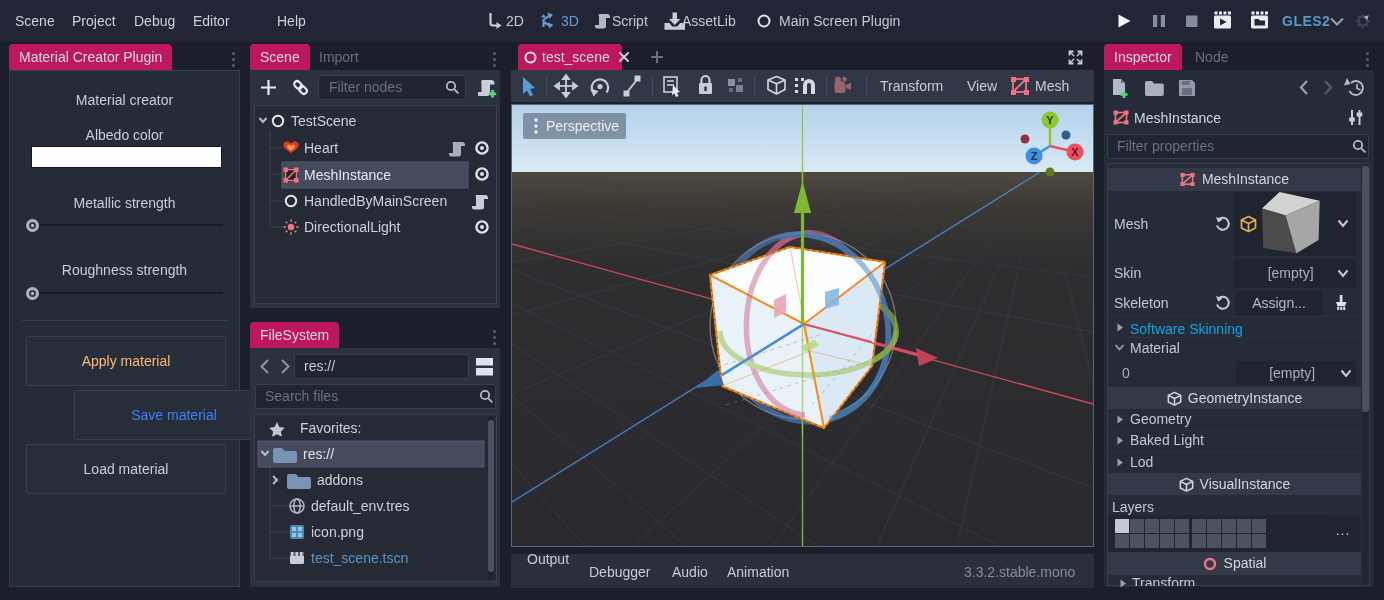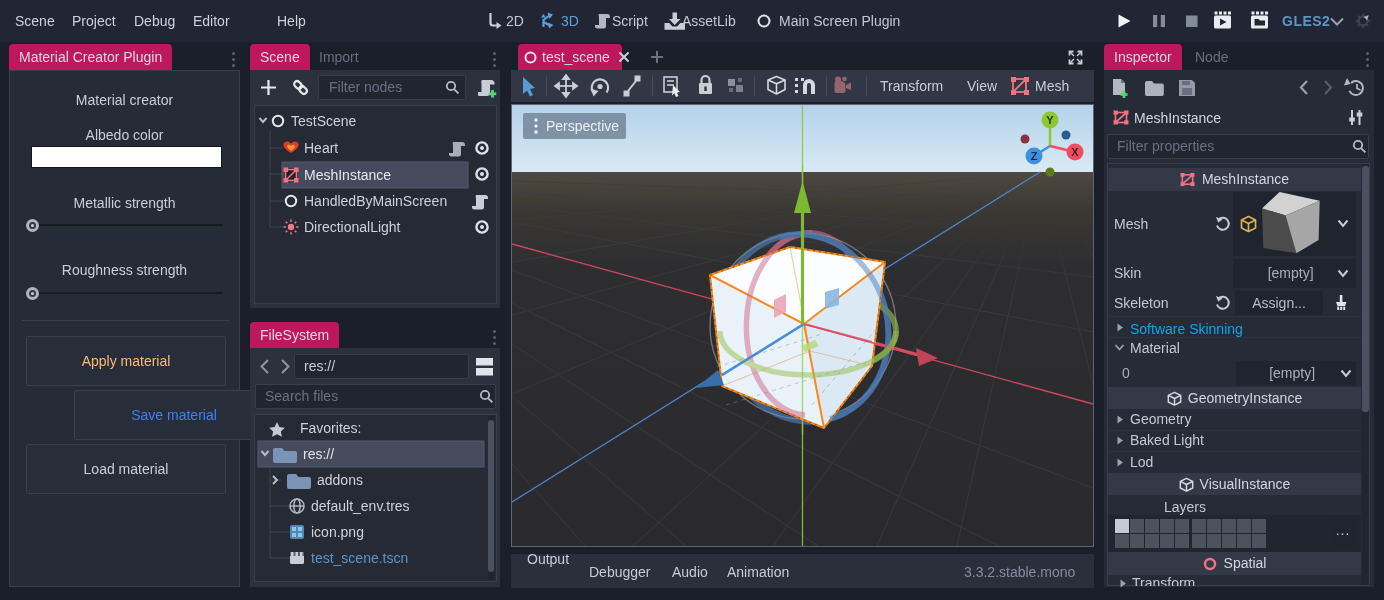--- a/index.html
+++ b/index.html
@@ -701,7 +701,7 @@
           <path d="M1.5 5 L8.5 8.5 L15.5 5 M8.5 8.5 V16"></path>
         </g>
       </svg>VisualInstance</span></div>
-<div class="abs" style="left:1164px;top:499px;color:#c3c8d3;">Layers</div>
+<div class="abs" style="left:1112px;top:499px;color:#c3c8d3;">Layers</div>
 <div class="abs" style="left:1108px;top:515px;width:253px;height:37px;background:#21252f;"></div>
 <svg class="abs" style="left:1115px;top:519px;" width="153" height="30" viewBox="0 0 153 30">
   <g fill="#4d525f">

